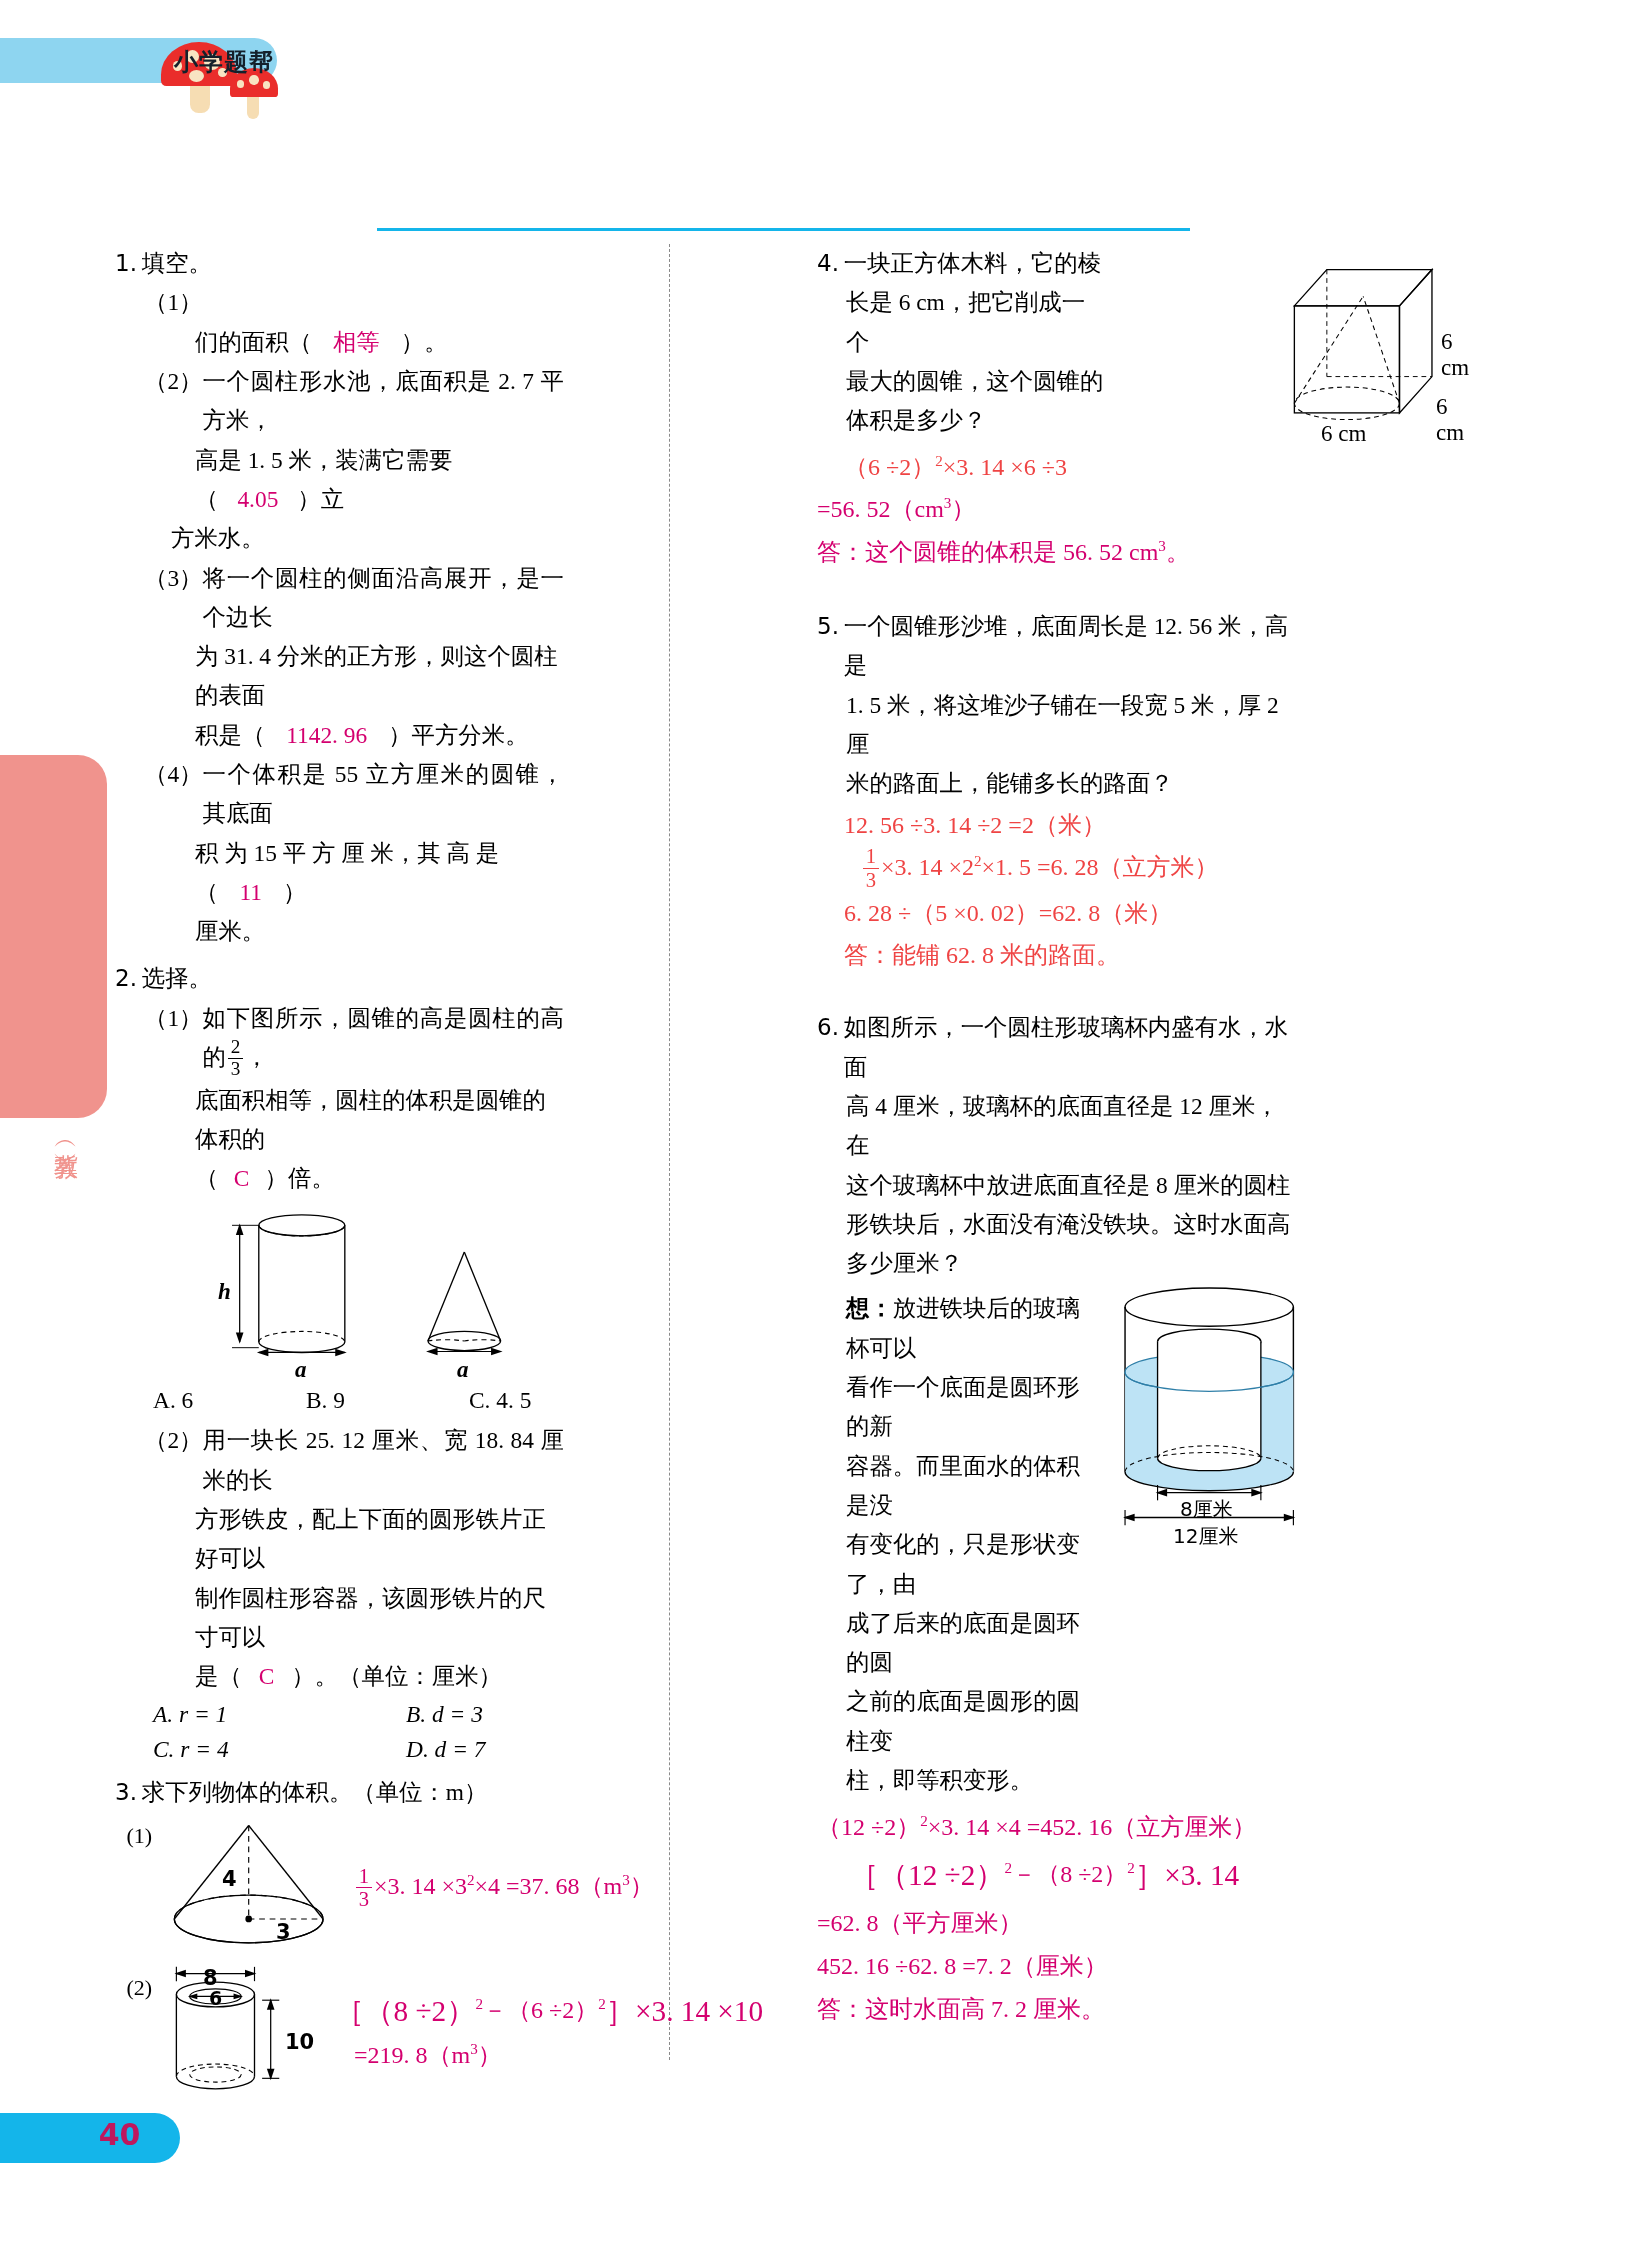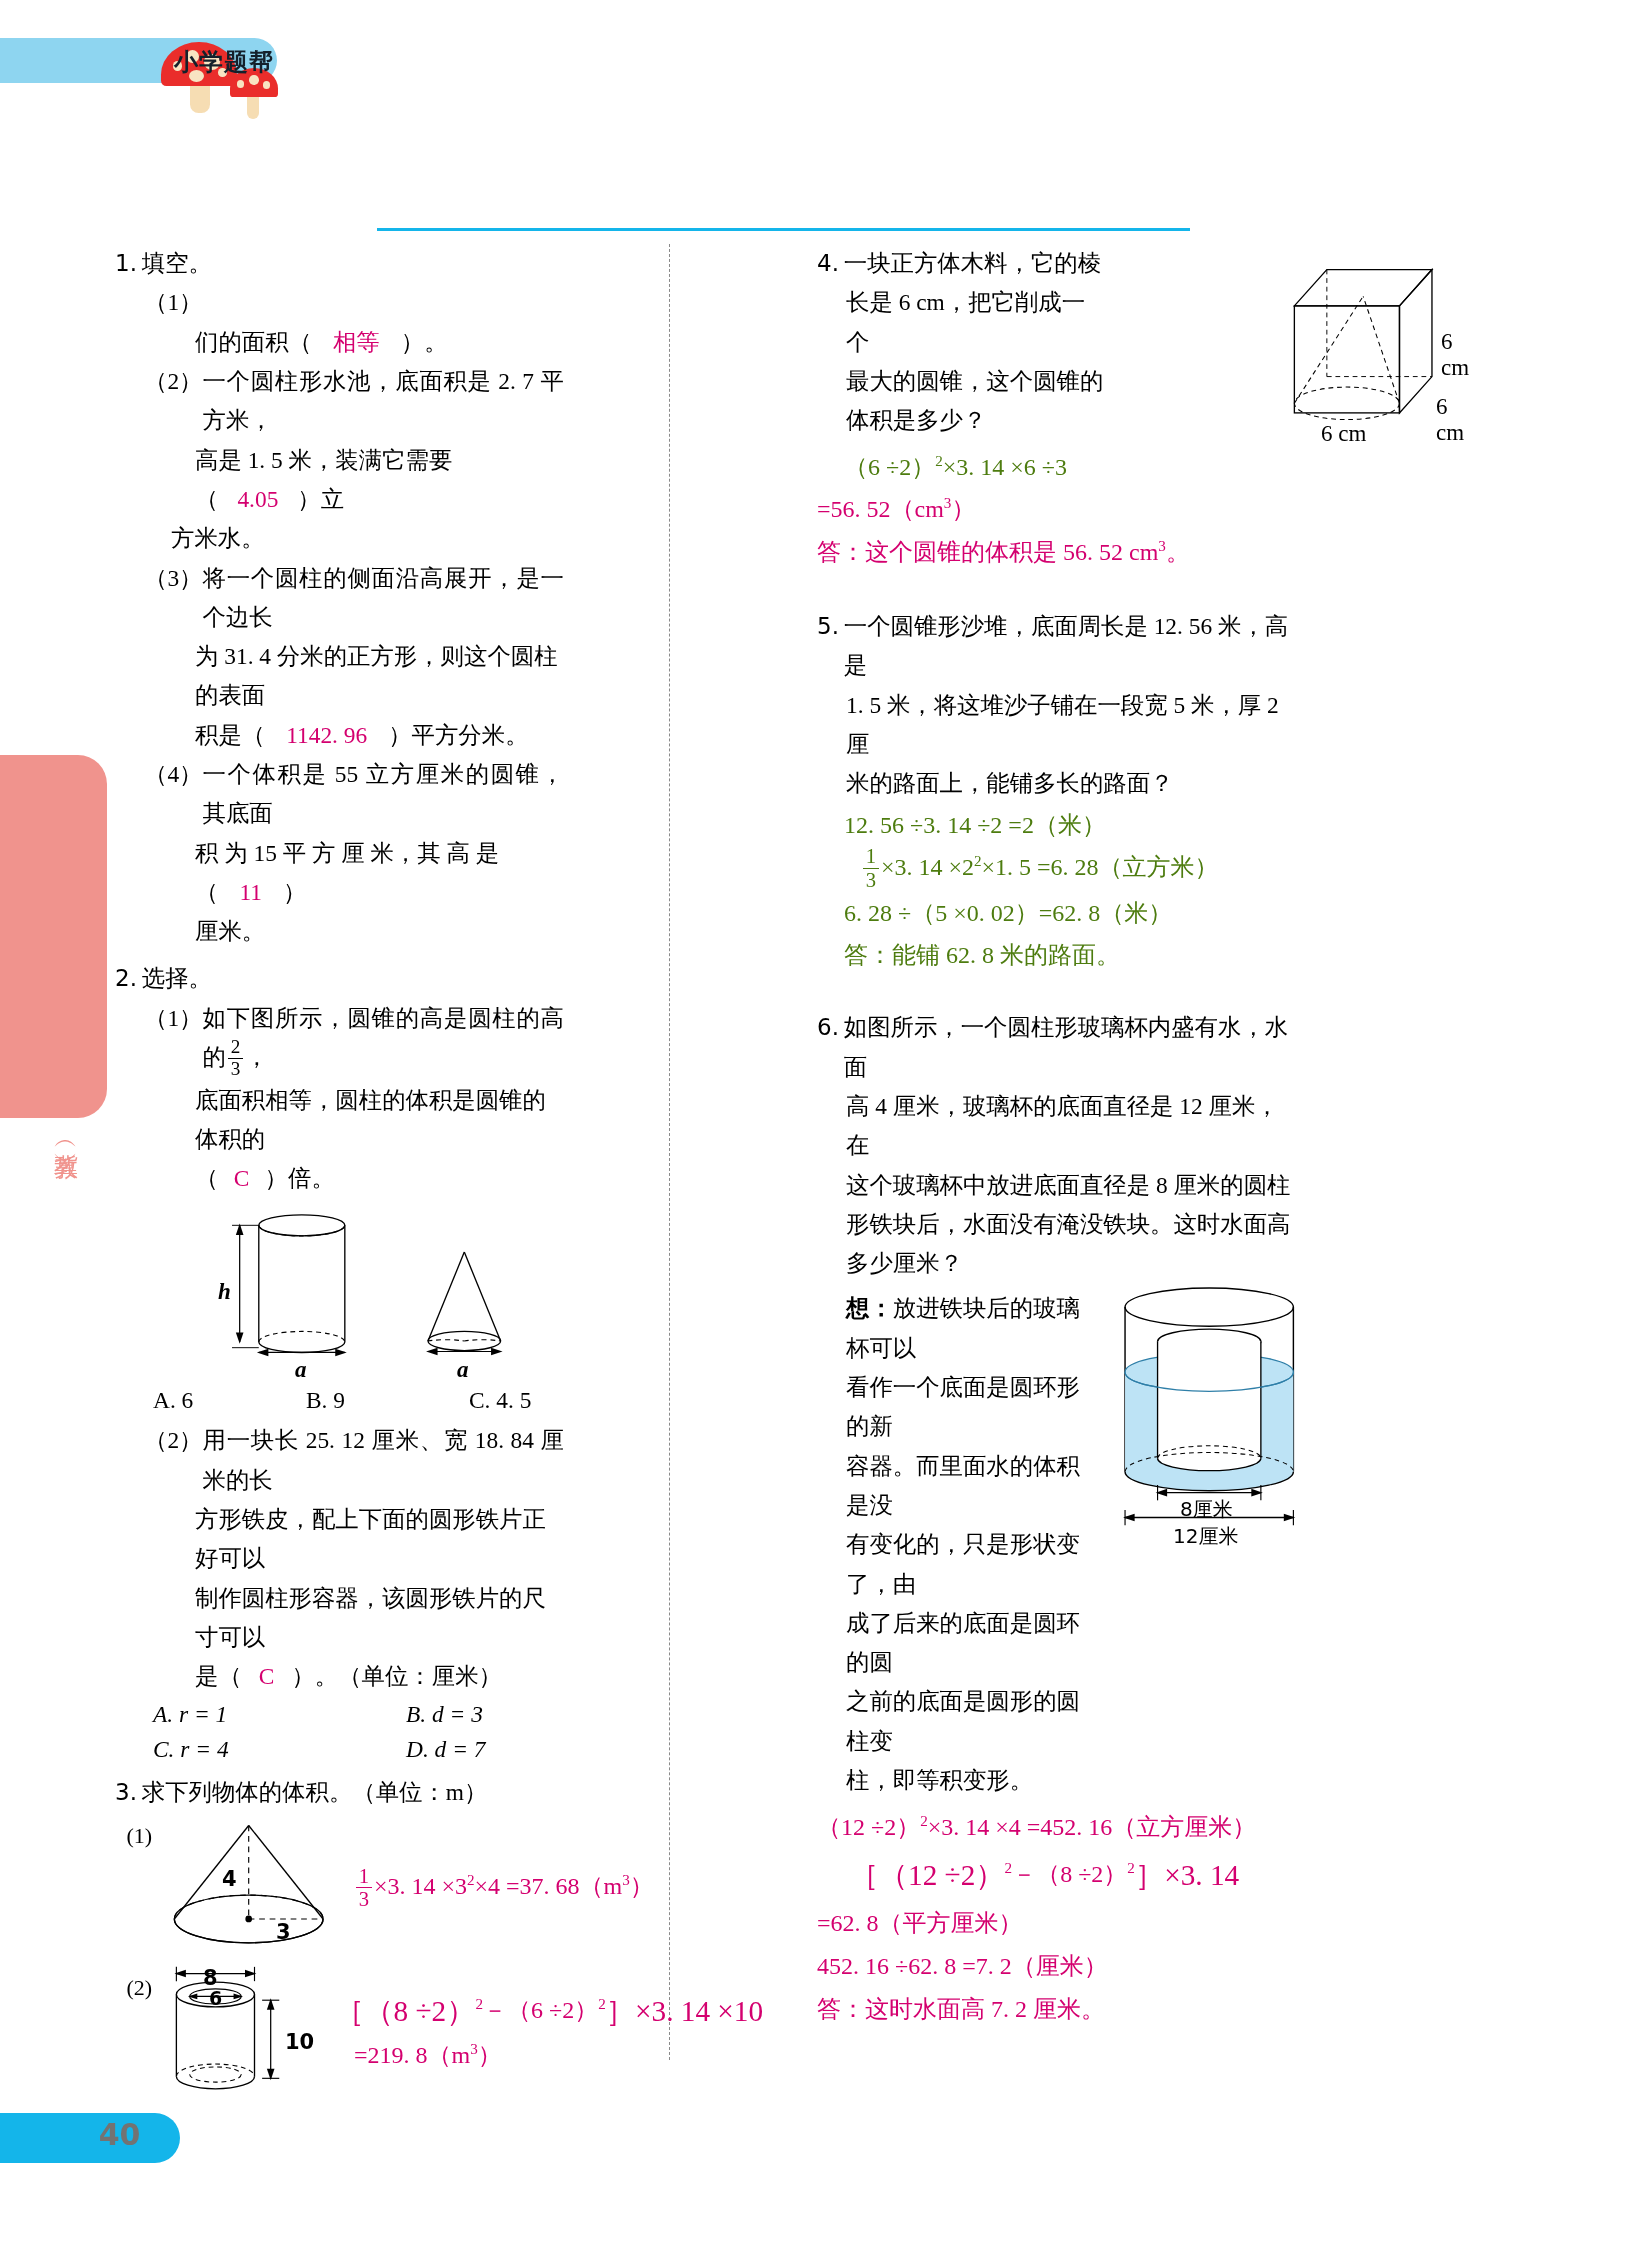--- a/index.html
+++ b/index.html
@@ -214,7 +214,7 @@
     color: #d4006f;
   }
   .ans-line {
-    color: #4d7c0f;
+    color: #ef4444;
     margin-left: 27px;
     line-height: 1.75;
   }

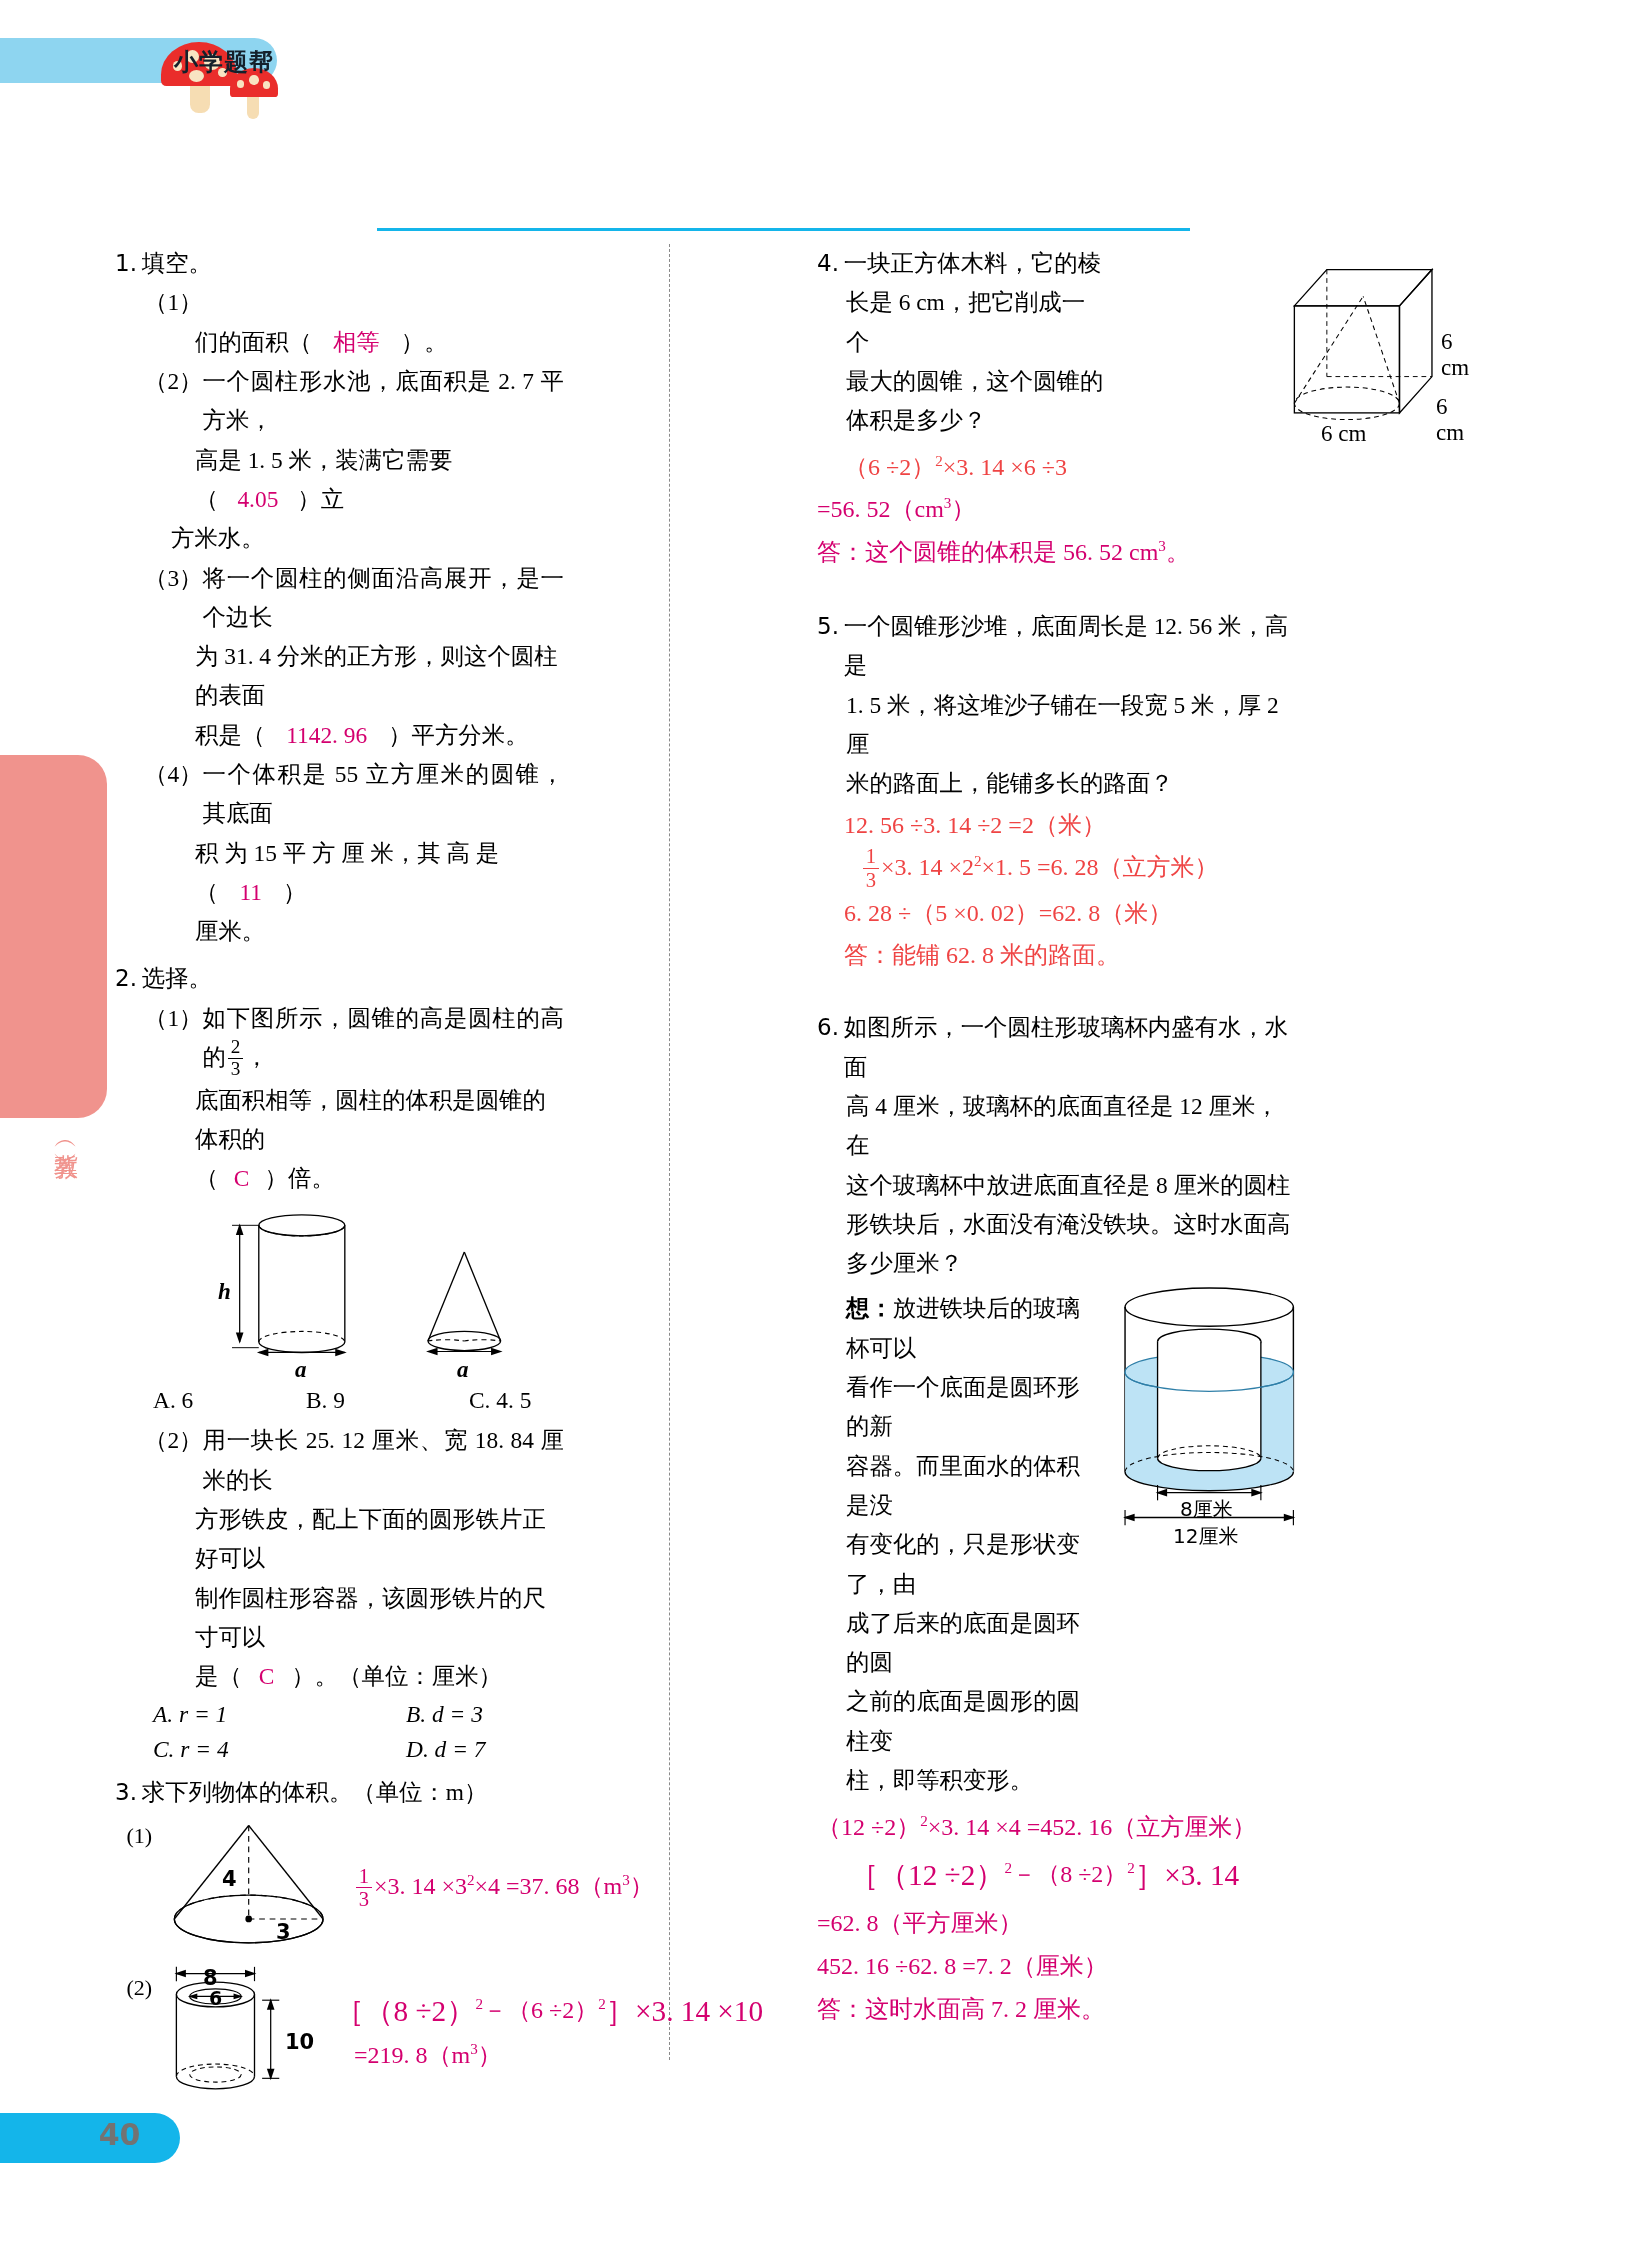--- a/index.html
+++ b/index.html
@@ -162,7 +162,7 @@
     font-family: "DejaVu Sans", sans-serif;
     font-size: 30px;
     font-weight: bold;
-    color: #737373;
+    color: #be185d;
   }
 
   

